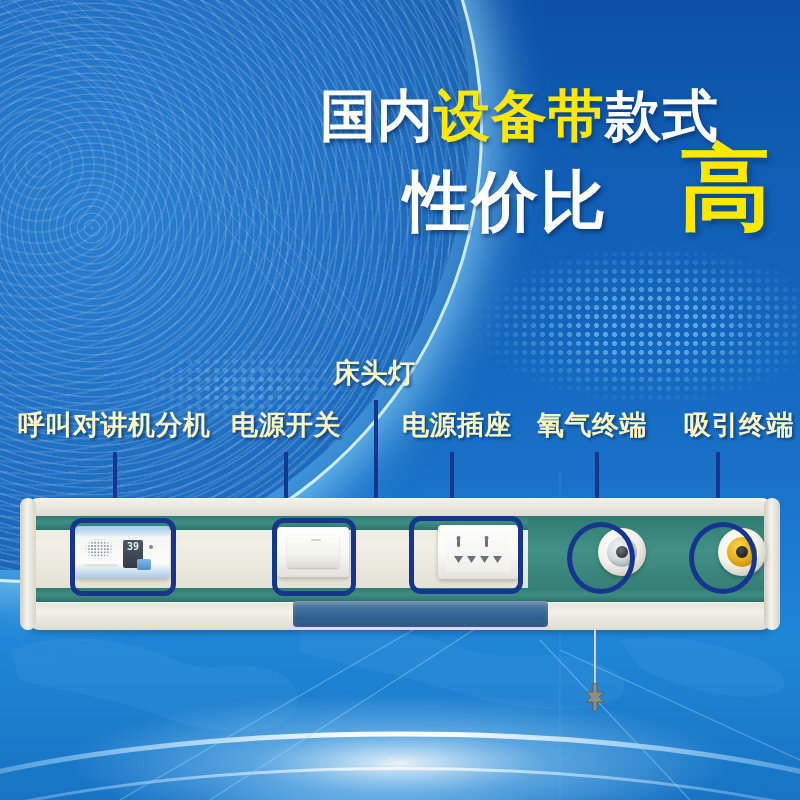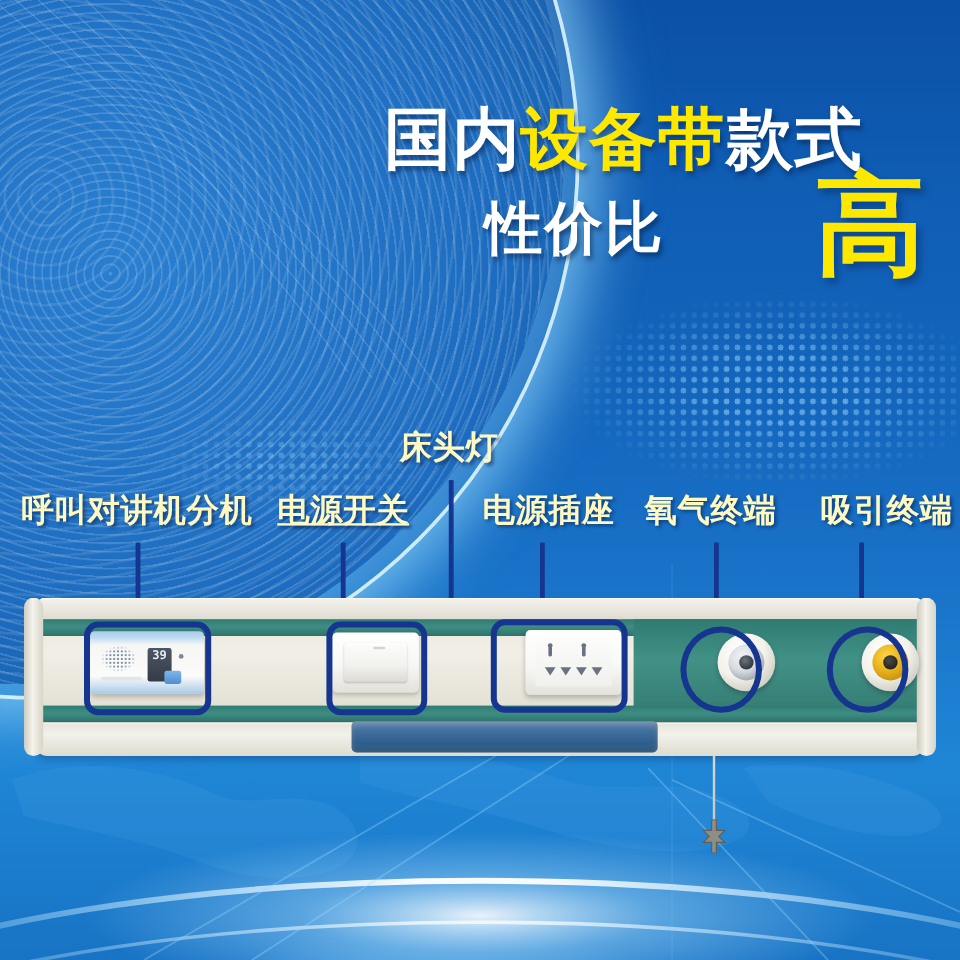--- a/index.html
+++ b/index.html
@@ -73,7 +73,7 @@
   }
   .hl-row2{
     position:absolute;left:376px;top:168px;
-    font-size:48px;font-weight:bold;letter-spacing:2px;line-height:1;
+    font-size:66px;font-weight:bold;letter-spacing:2px;line-height:1;
     white-space:nowrap;
   }
   .w{color:#ffffff;text-shadow:2px 3px 4px rgba(2,30,70,.55);}

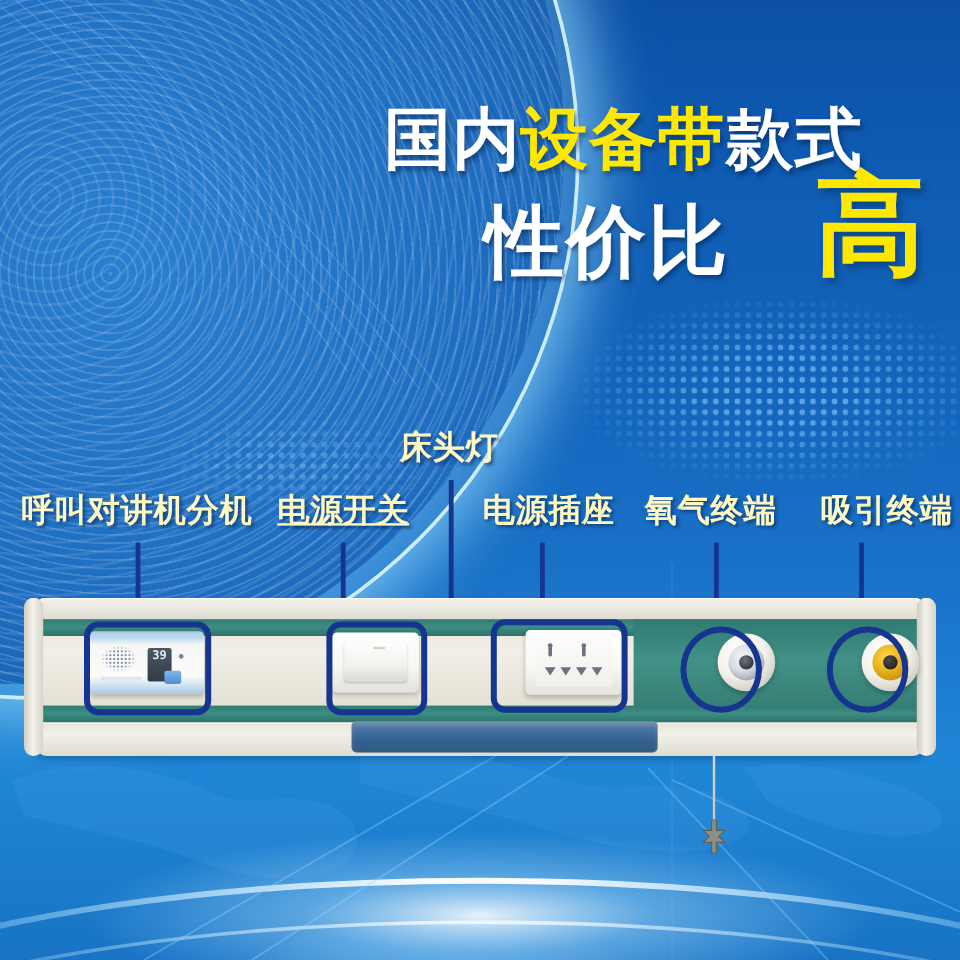--- a/index.html
+++ b/index.html
@@ -284,7 +284,7 @@
   </div>
 
   <div class="lbl" style="left:8px;top:412px;padding-left:10px;">呼叫对讲机分机</div>
-  <div class="lbl" style="left:231px;top:412px;text-decoration:underline;">电源开关</div>
+  <div class="lbl" style="left:231px;top:412px;">电源开关</div>
   <div class="lbl" style="left:333px;top:360px;">床头灯</div>
   <div class="lbl" style="left:537px;top:412px;">氧气终端</div>
   <div class="lbl" style="left:402px;top:412px;">电源插座</div>

